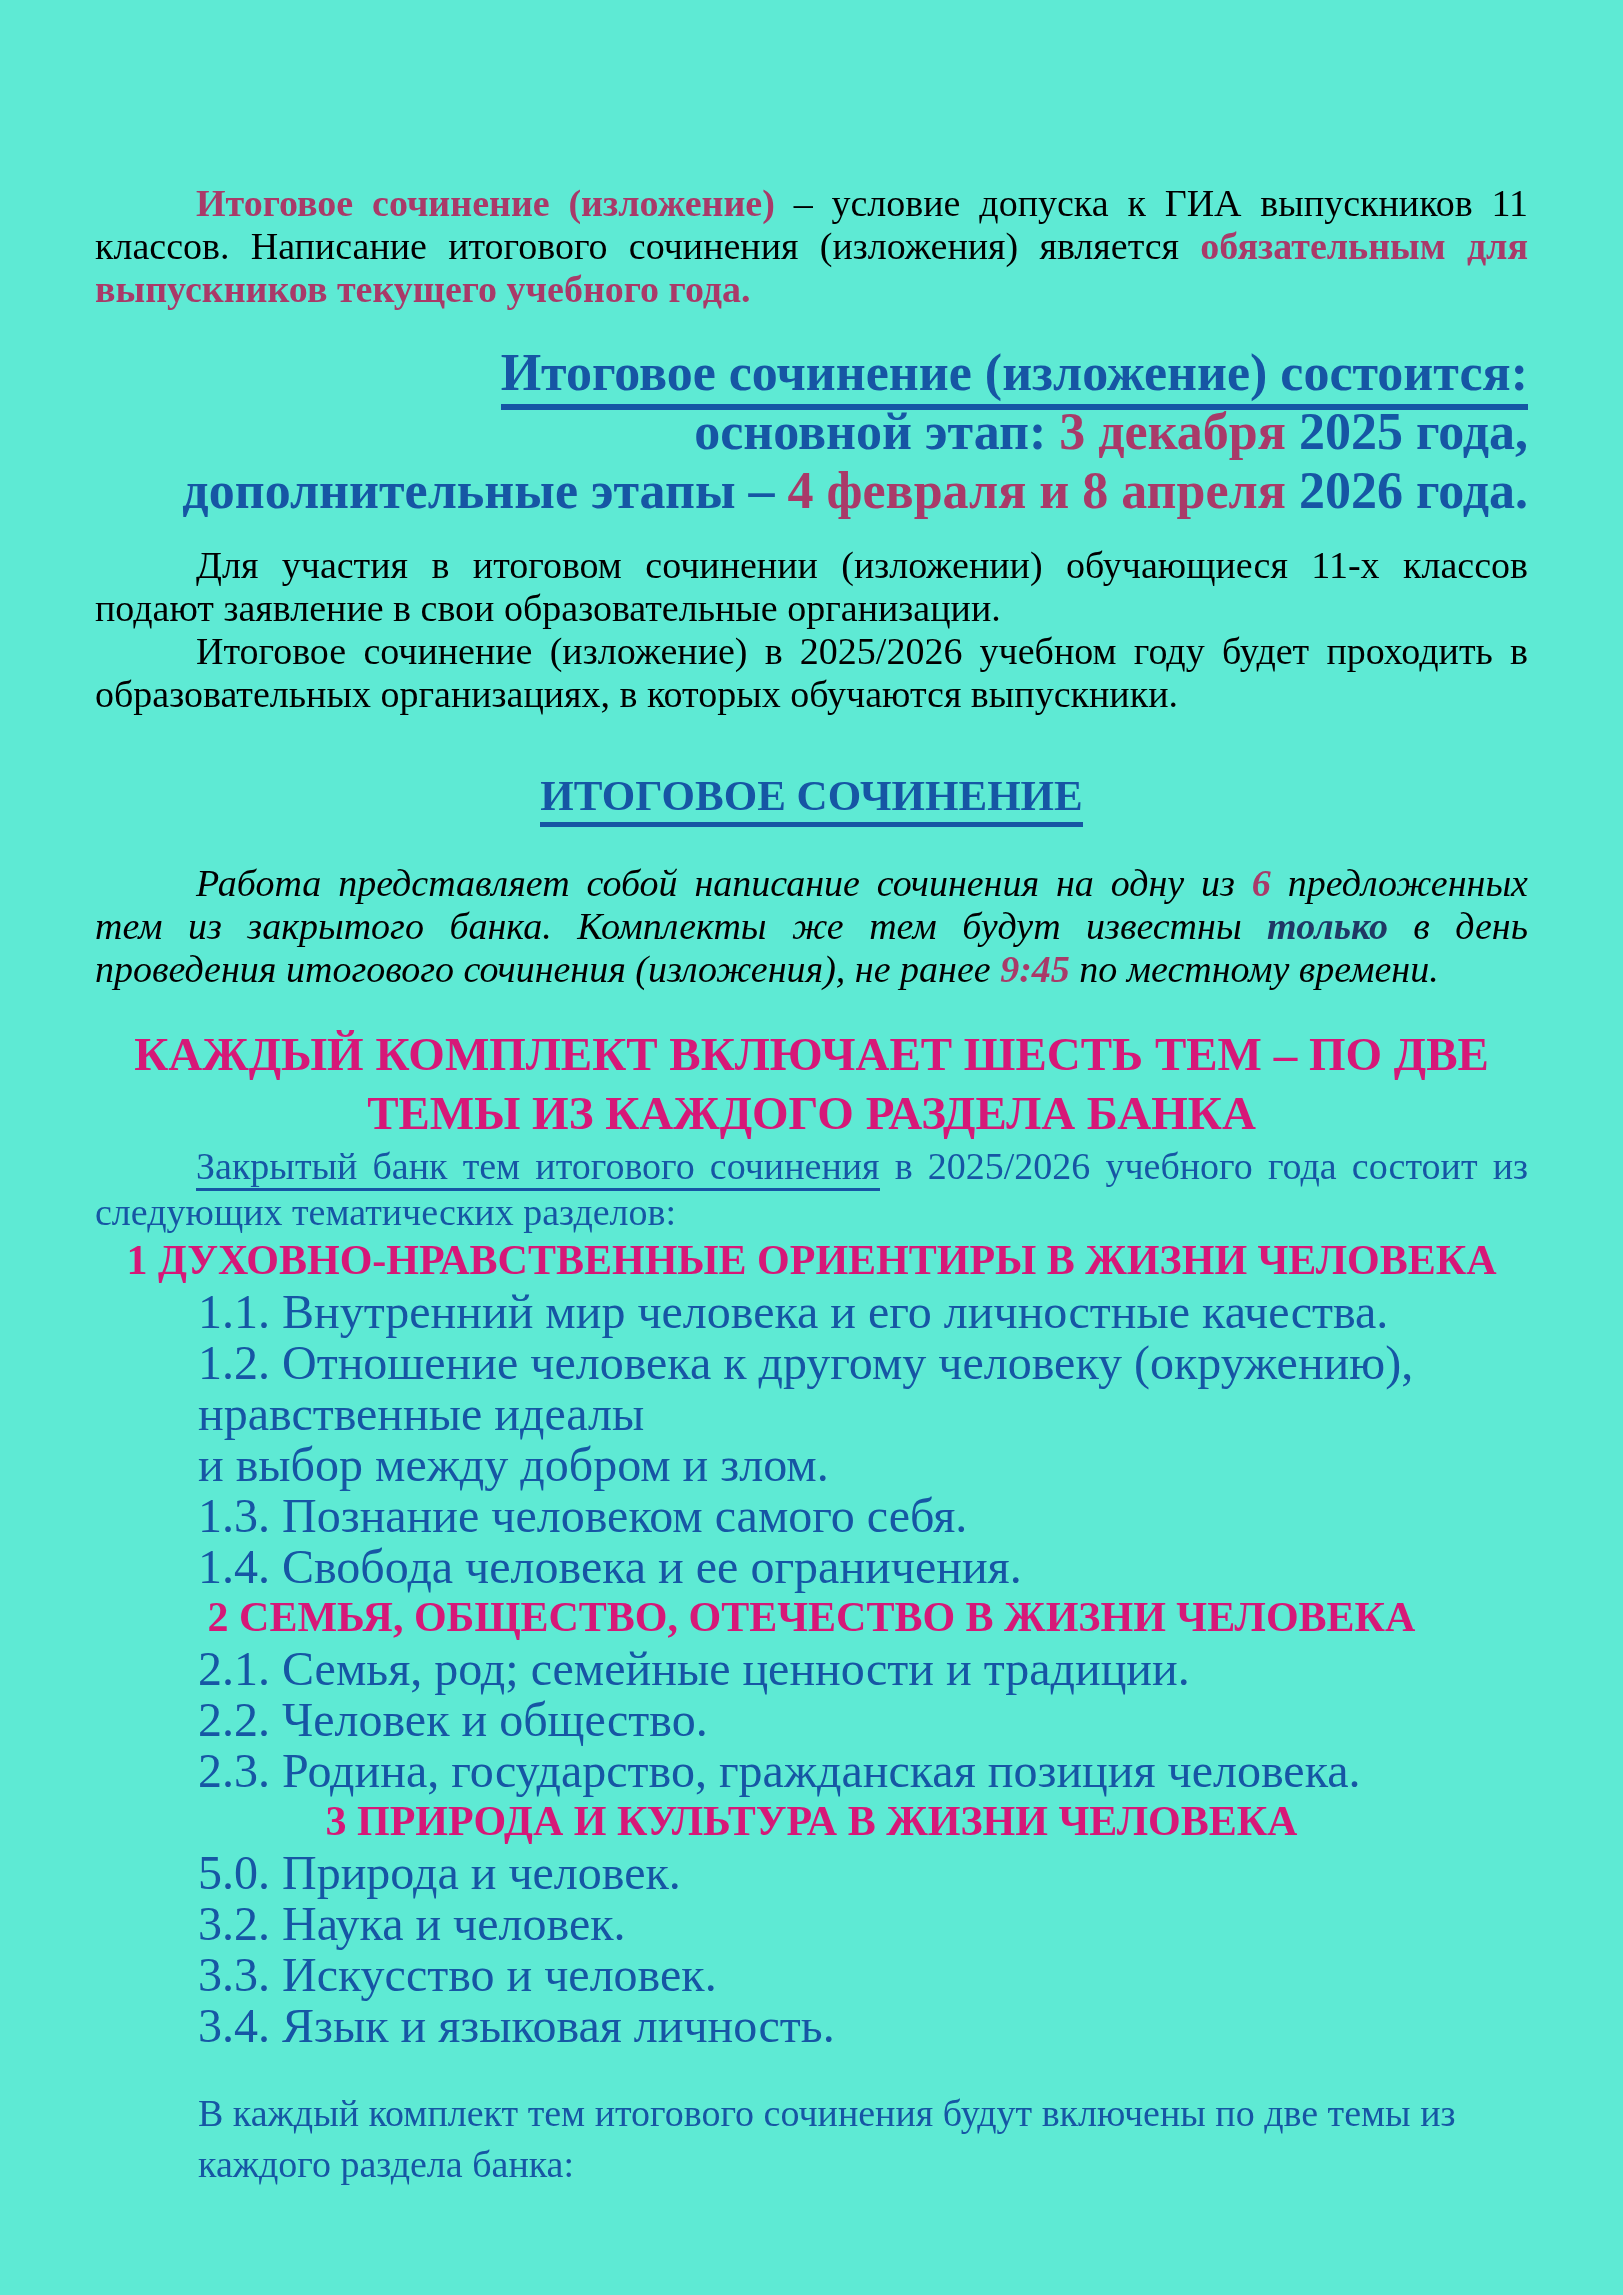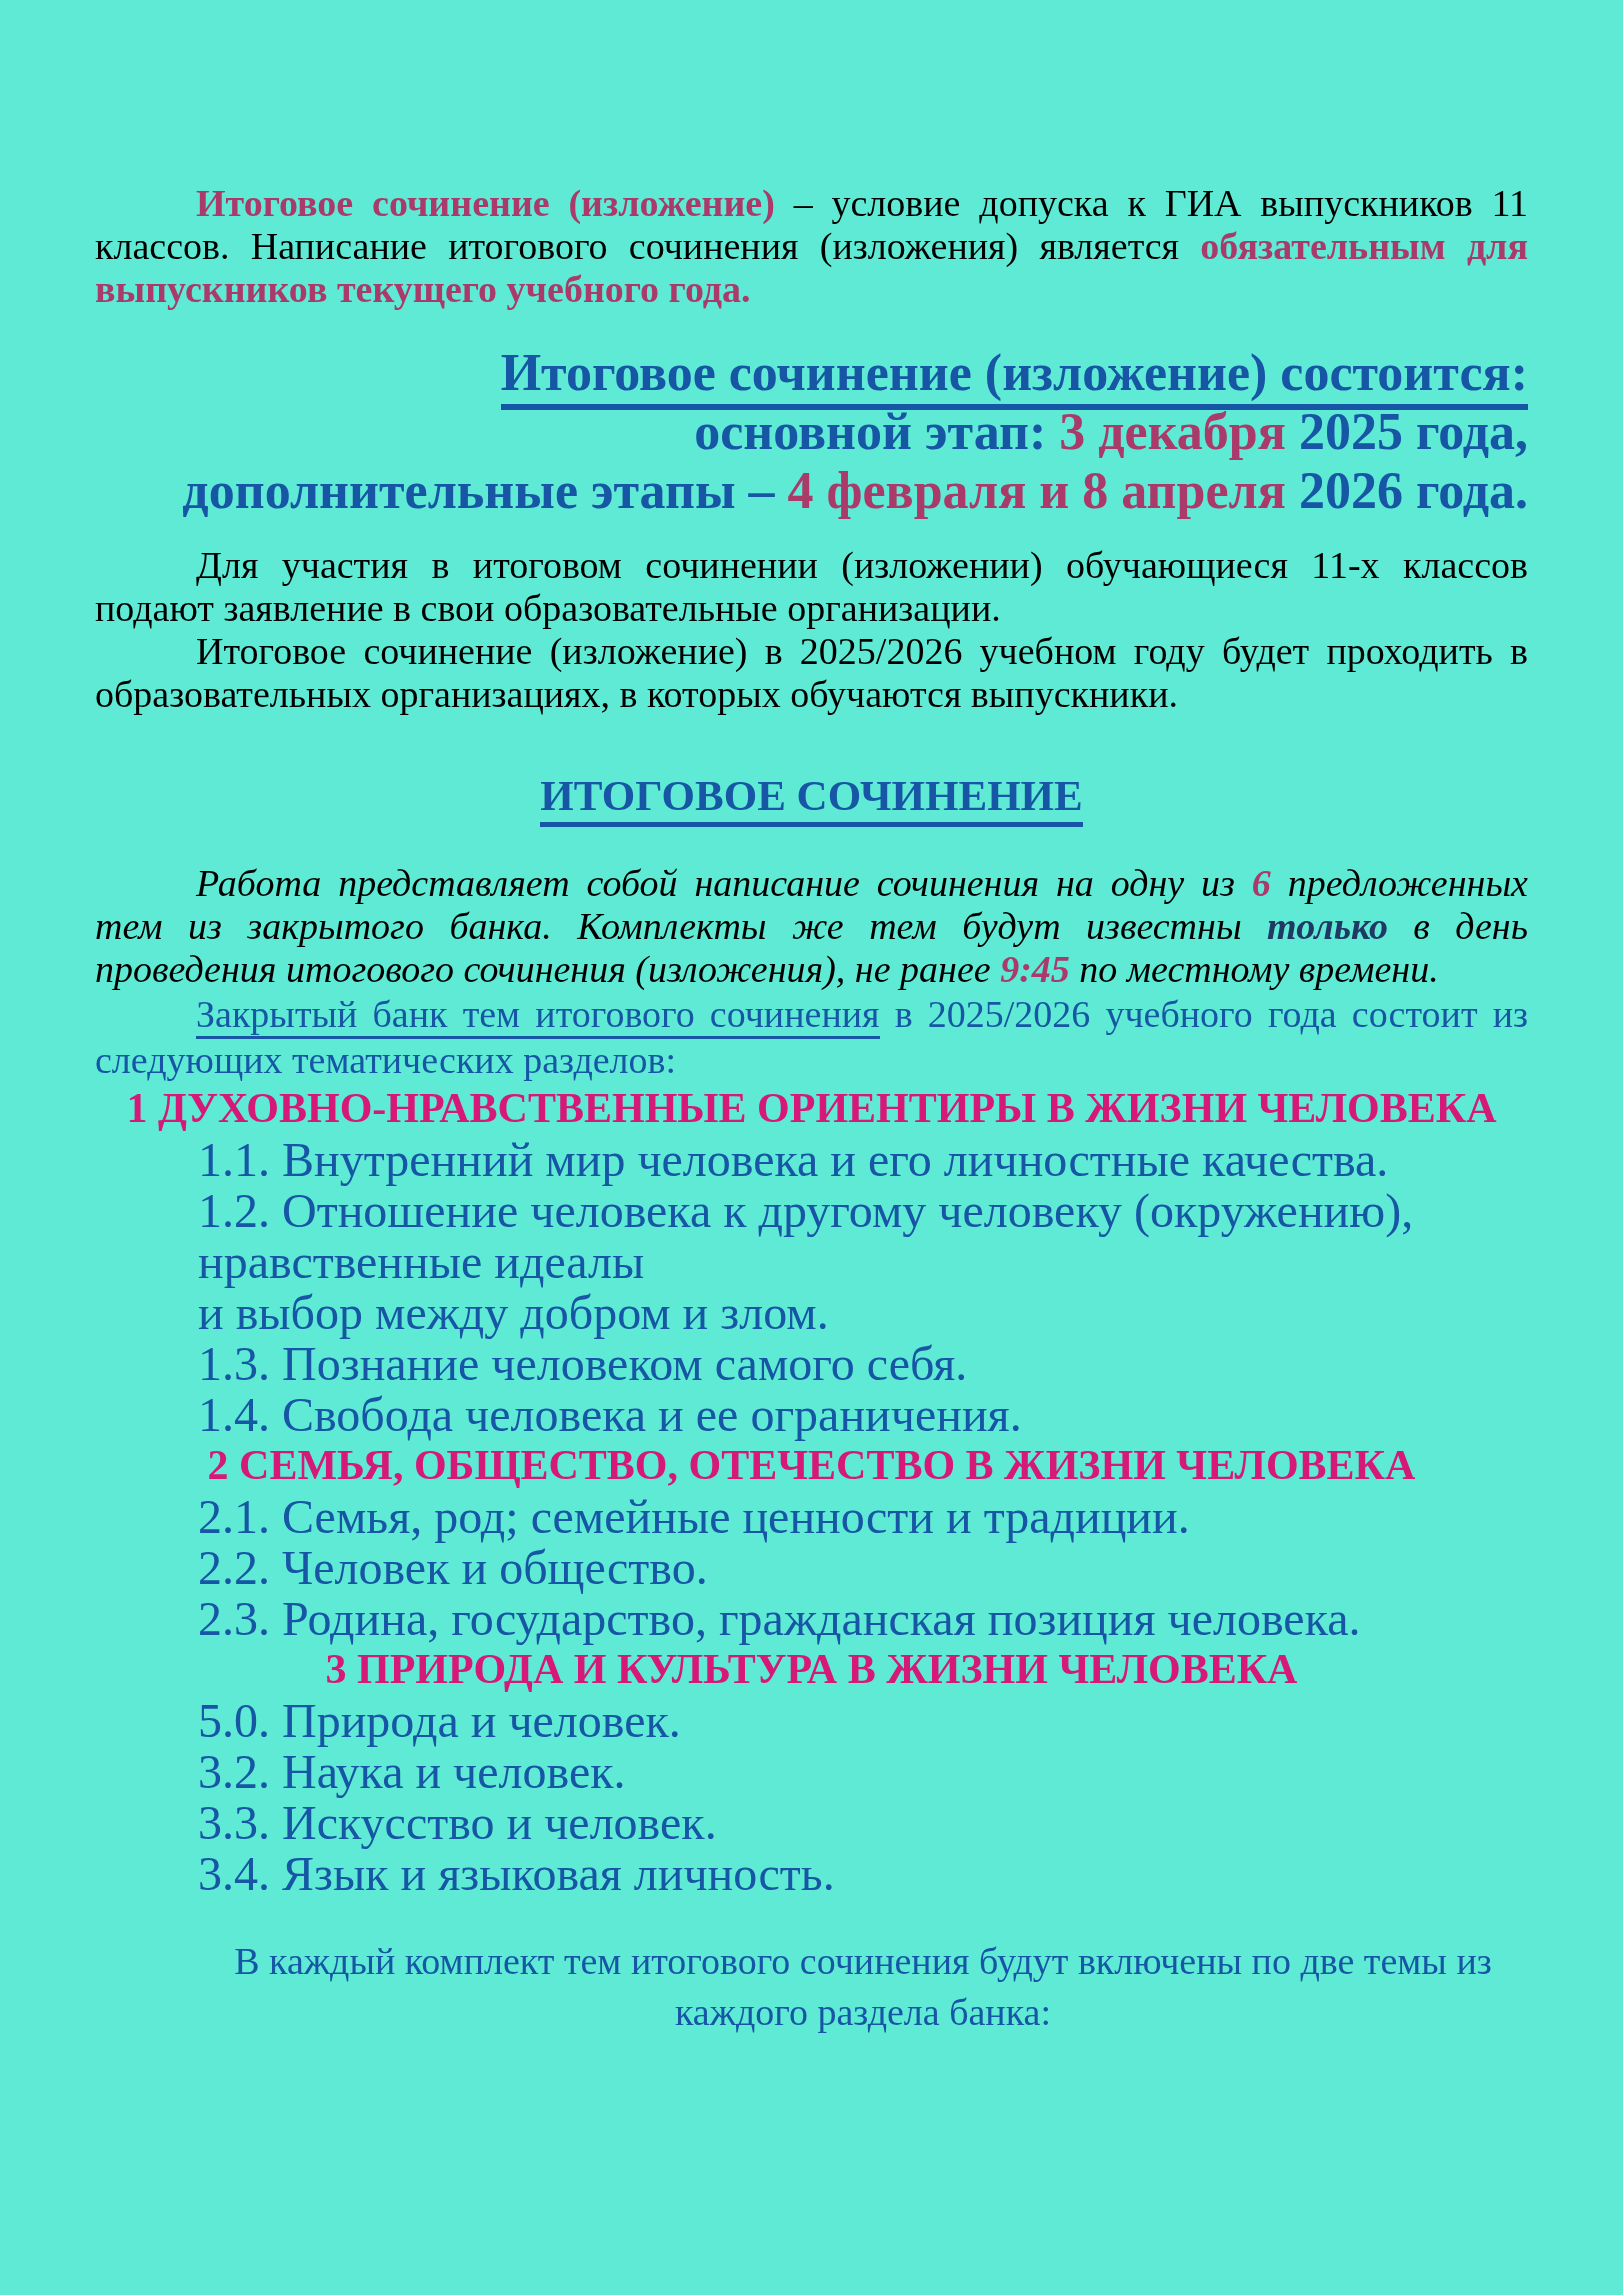--- a/index.html
+++ b/index.html
@@ -125,6 +125,7 @@
 
   <p class="p-body indent p-work"><span>Работа представляет собой написание сочинения на одну из </span><span class="crimson-bold">6</span><span> предложенных тем из закрытого банка. Комплекты же тем будут известны </span><span class="navy-bold">только</span><span> в день проведения итогового сочинения (изложения), не ранее </span><span class="crimson-bold">9:45</span><span> по местному времени.</span></p>
 
+  <div class="h-pink-big">КАЖДЫЙ КОМПЛЕКТ ВКЛЮЧАЕТ ШЕСТЬ ТЕМ – ПО ДВЕ ТЕМЫ ИЗ КАЖДОГО РАЗДЕЛА БАНКА</div>
 
   <p class="p-bank indent"><span class="u-blue">Закрытый банк тем итогового сочинения</span><span> в 2025/2026 учебного года состоит из следующих тематических разделов:</span></p>
 

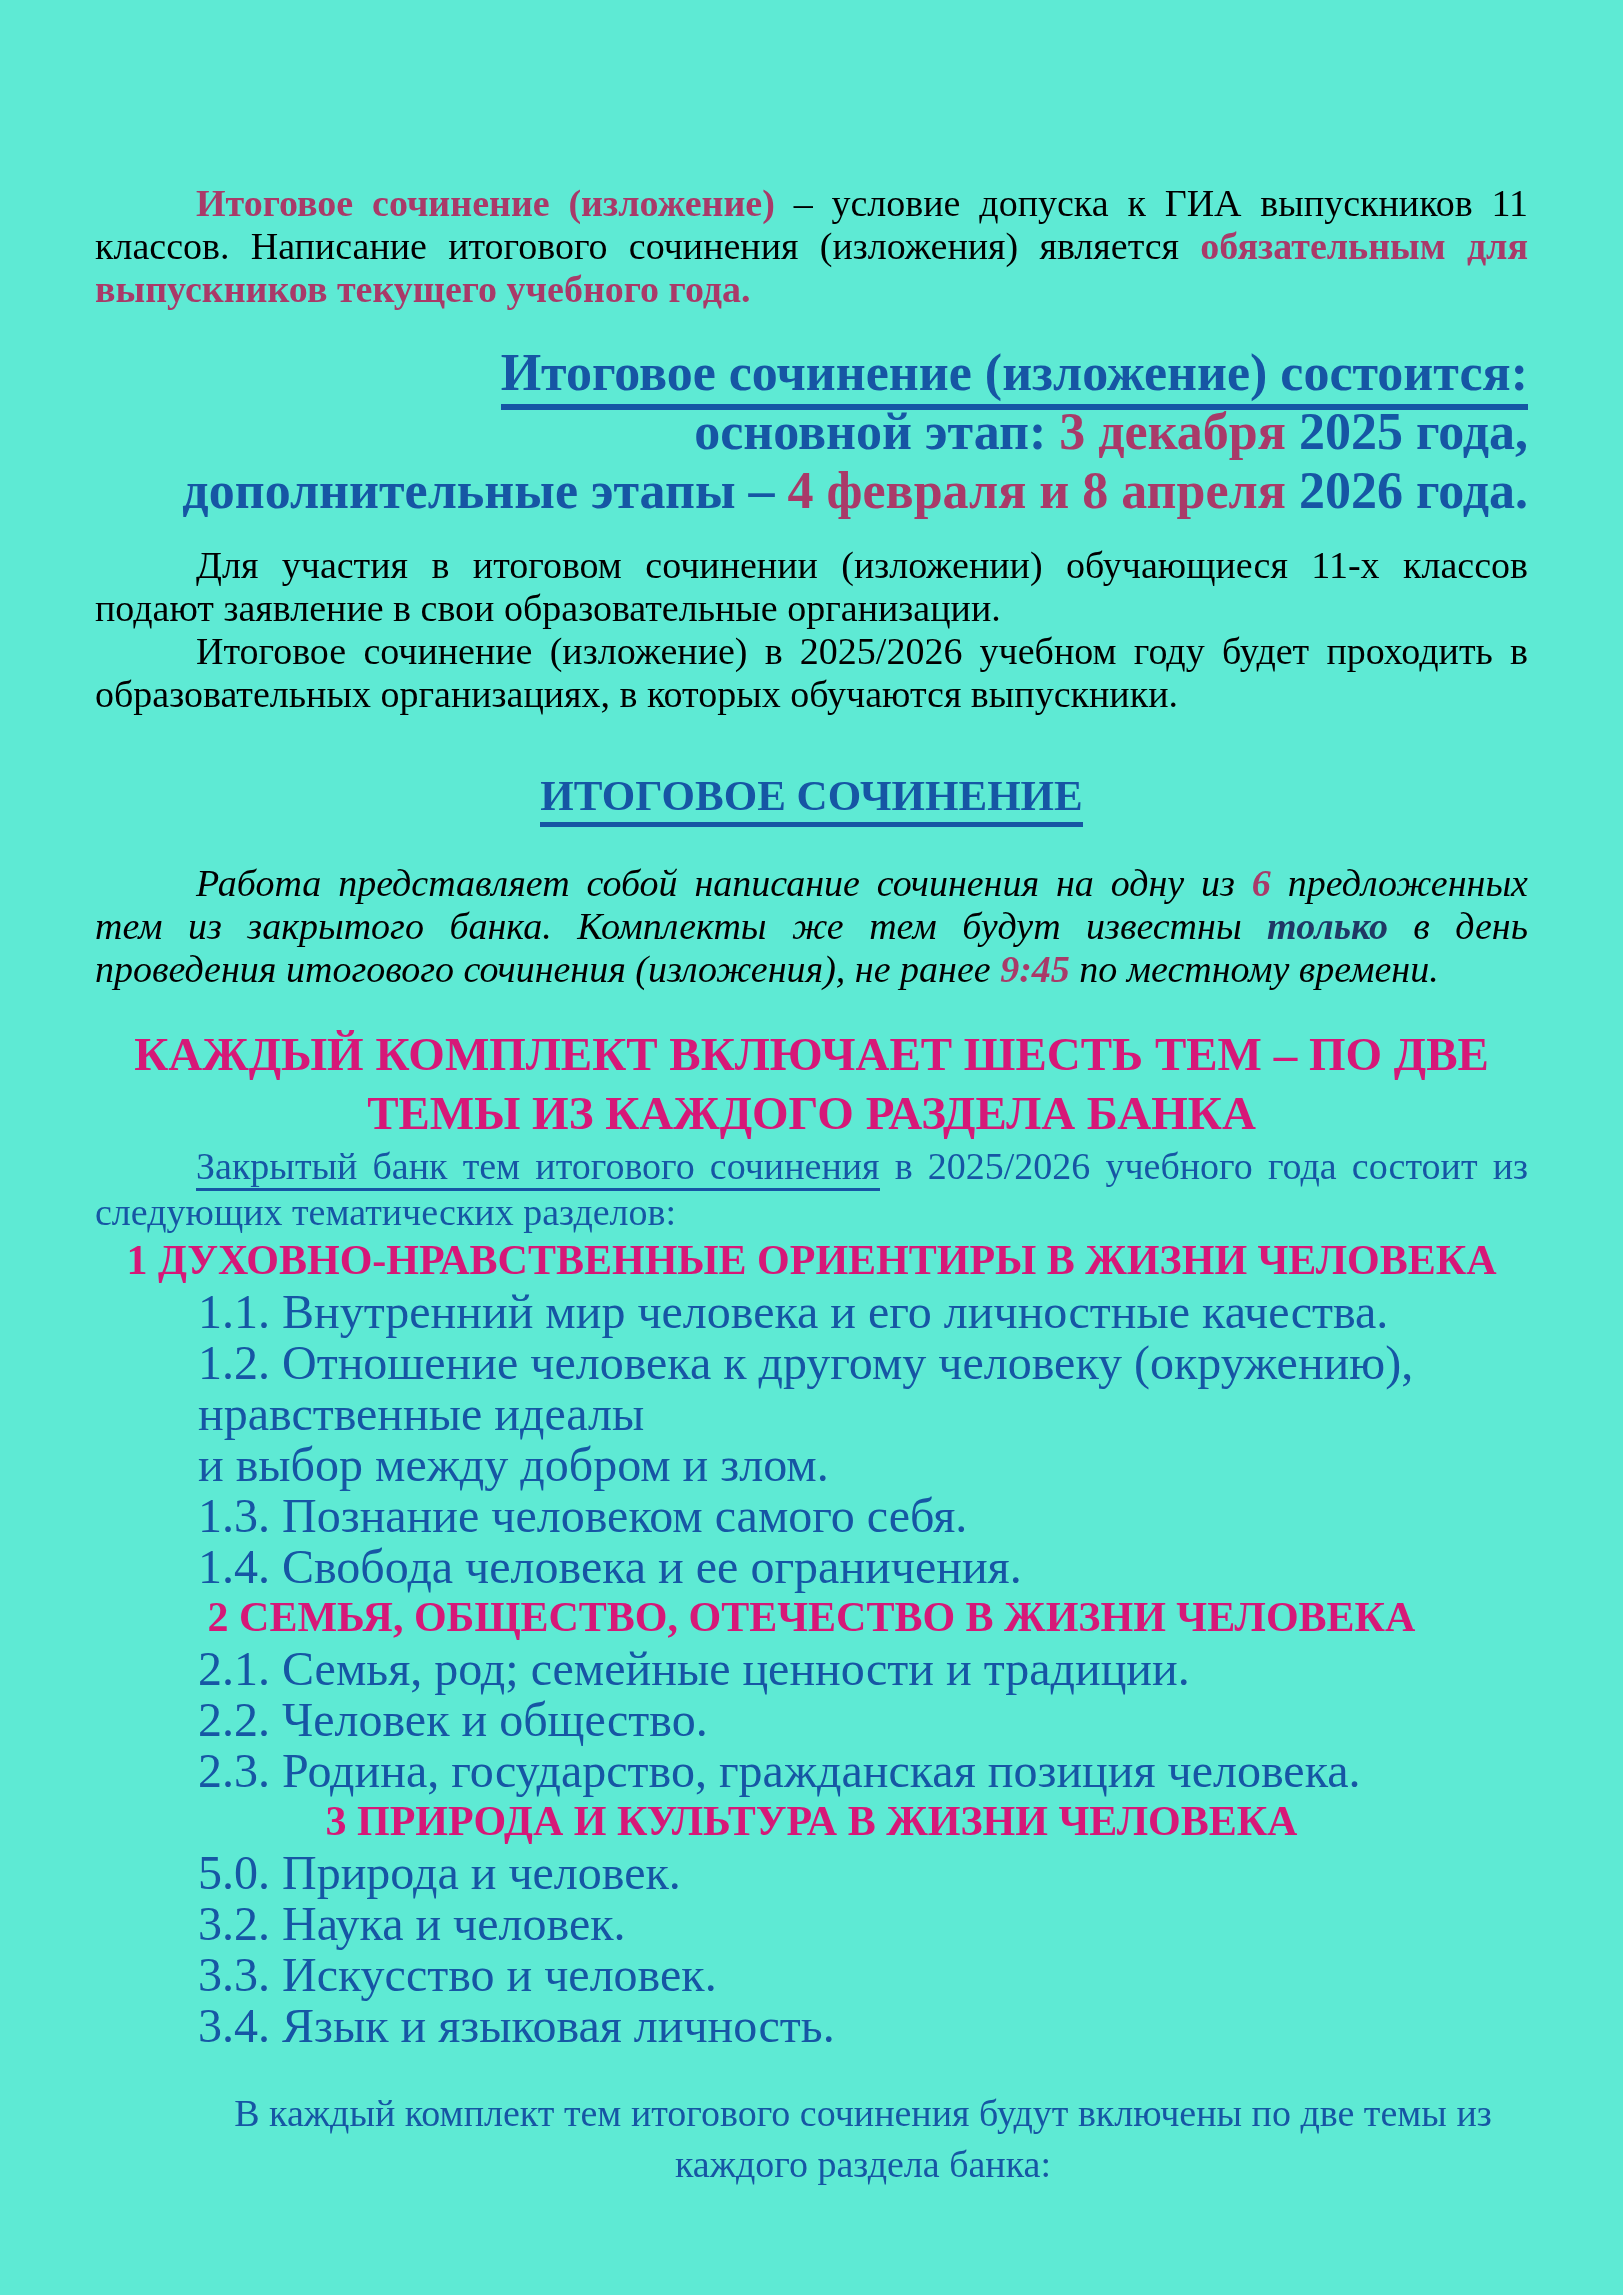--- a/index.html
+++ b/index.html
@@ -99,7 +99,7 @@
     line-height: 51px;
     color: #1656A4;
     padding-left: 103px;
-    text-align: center;
+    text-align: left;
   }
   .crimson { color: #A93A69; }
   .crimson-bold { color: #A93A69; font-weight: bold; }

